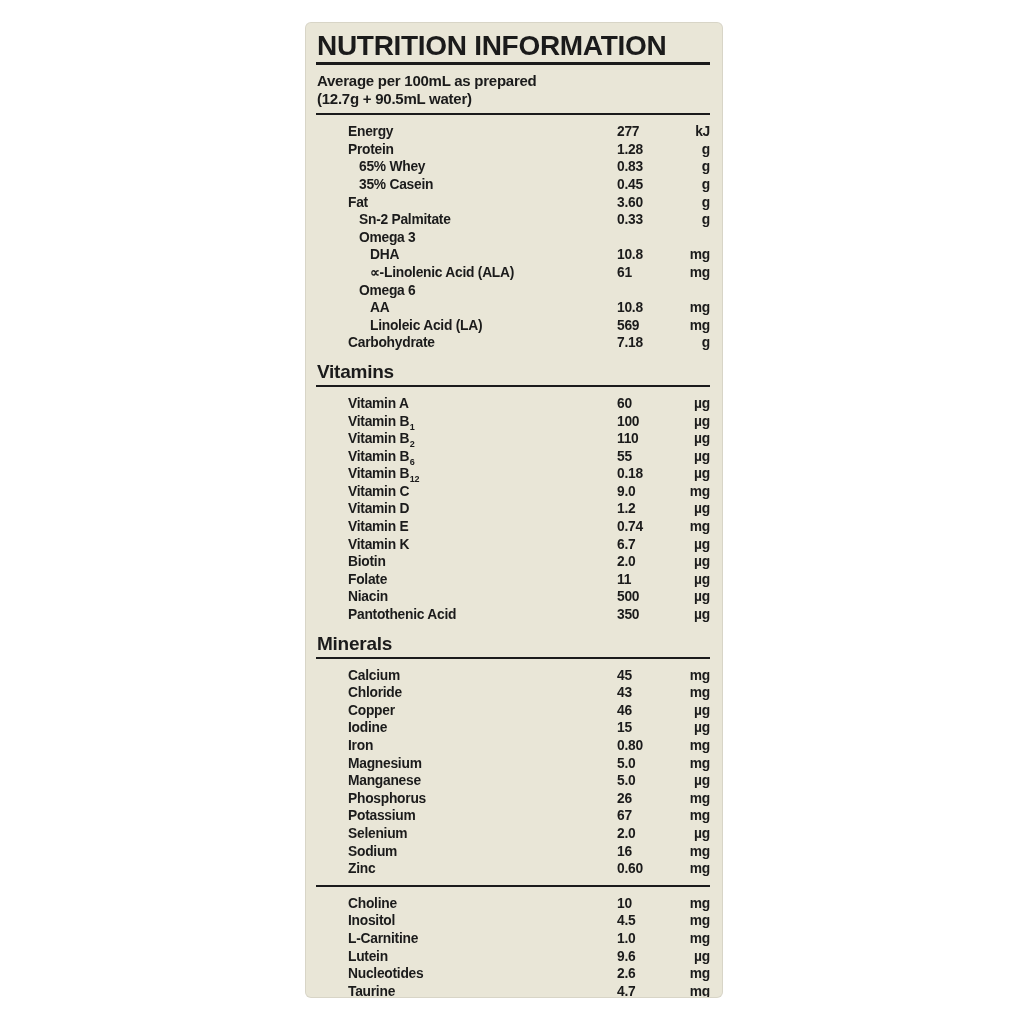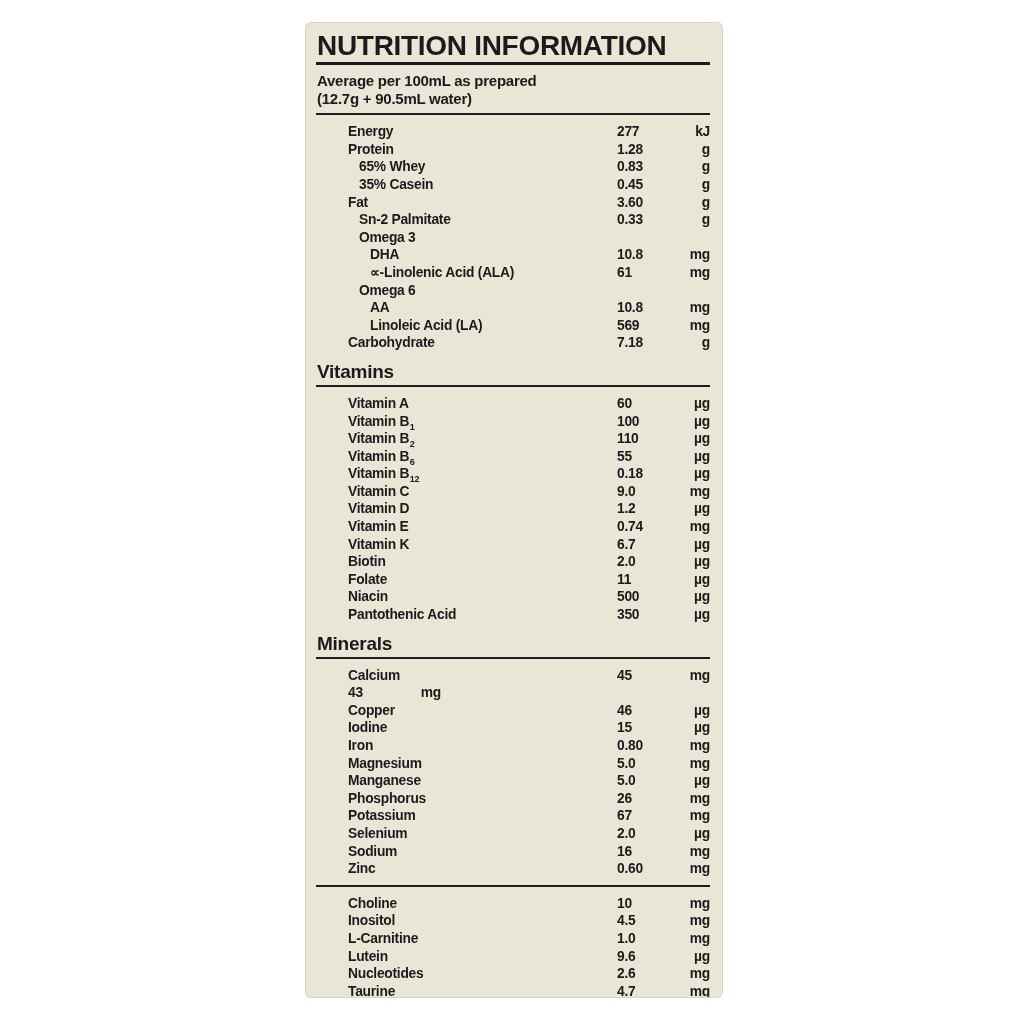--- a/index.html
+++ b/index.html
@@ -243,6 +243,7 @@
             <span class="unit">mg</span>
           </div>
           <div class="row">
+            <span class="label">Chloride</span>
             <span class="value">43</span>
             <span class="unit">mg</span>
           </div>

